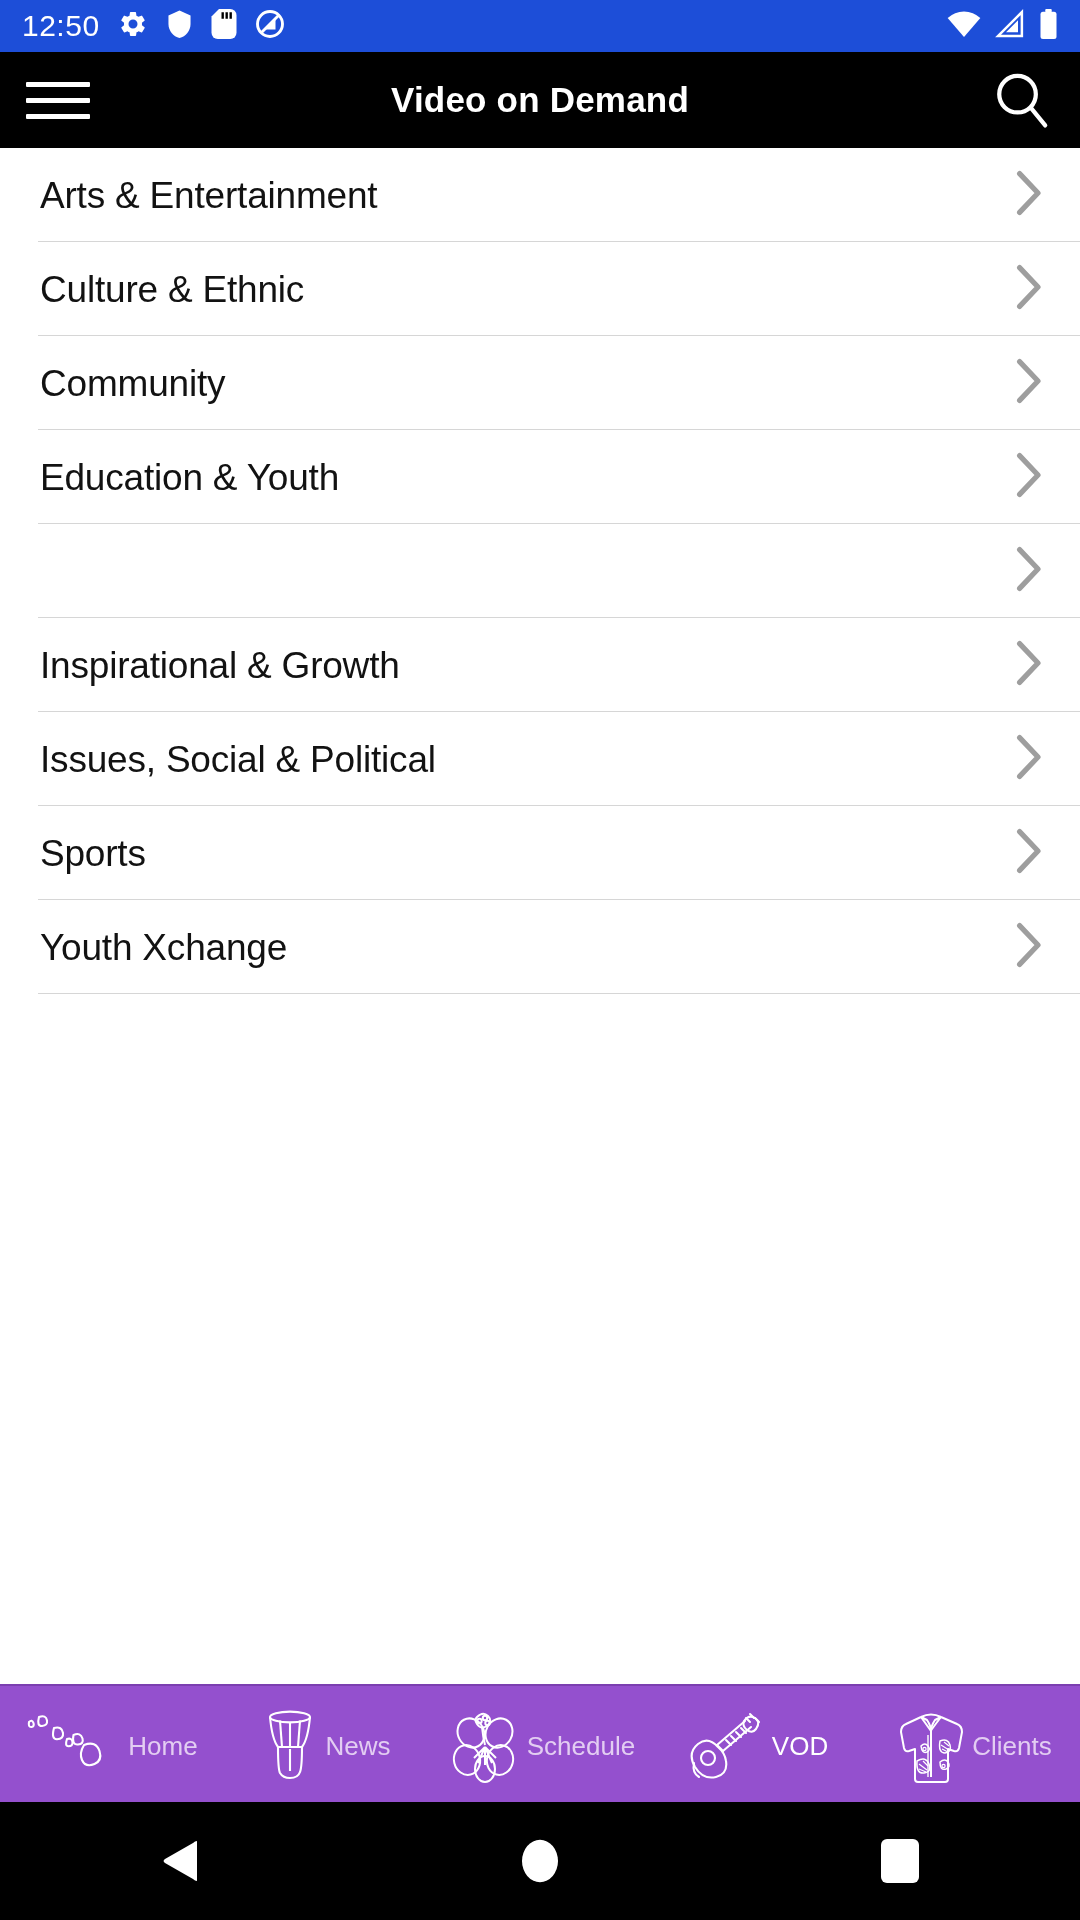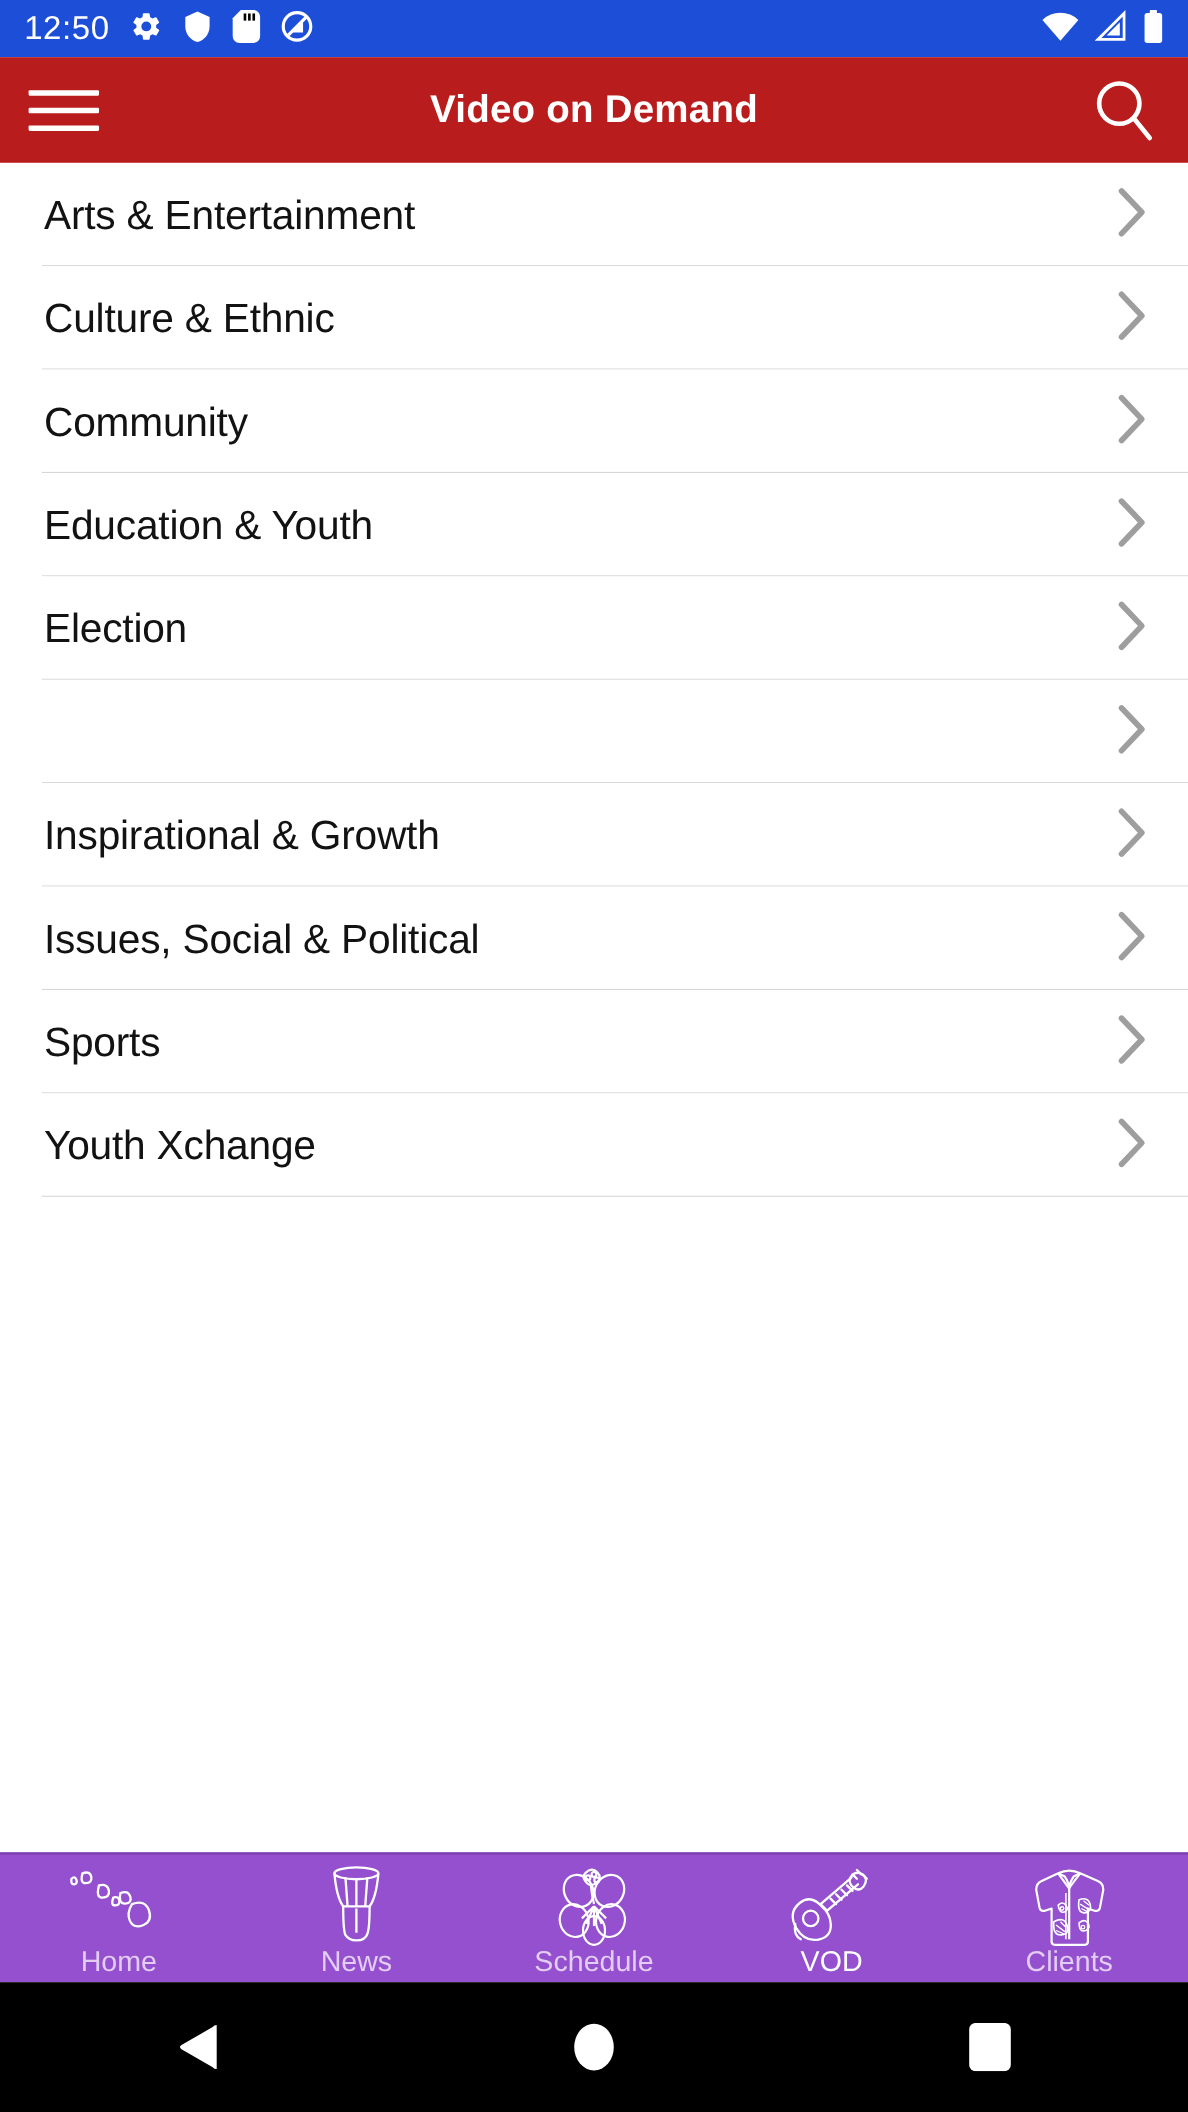--- a/index.html
+++ b/index.html
@@ -24,7 +24,7 @@
 
   
   .app-bar {
-    flex:0 0 96px; background:#b91c1c;
+    flex:0 0 96px; background:#000000;
     display:flex; align-items:center; padding:0 26px;
     position:relative;
   }

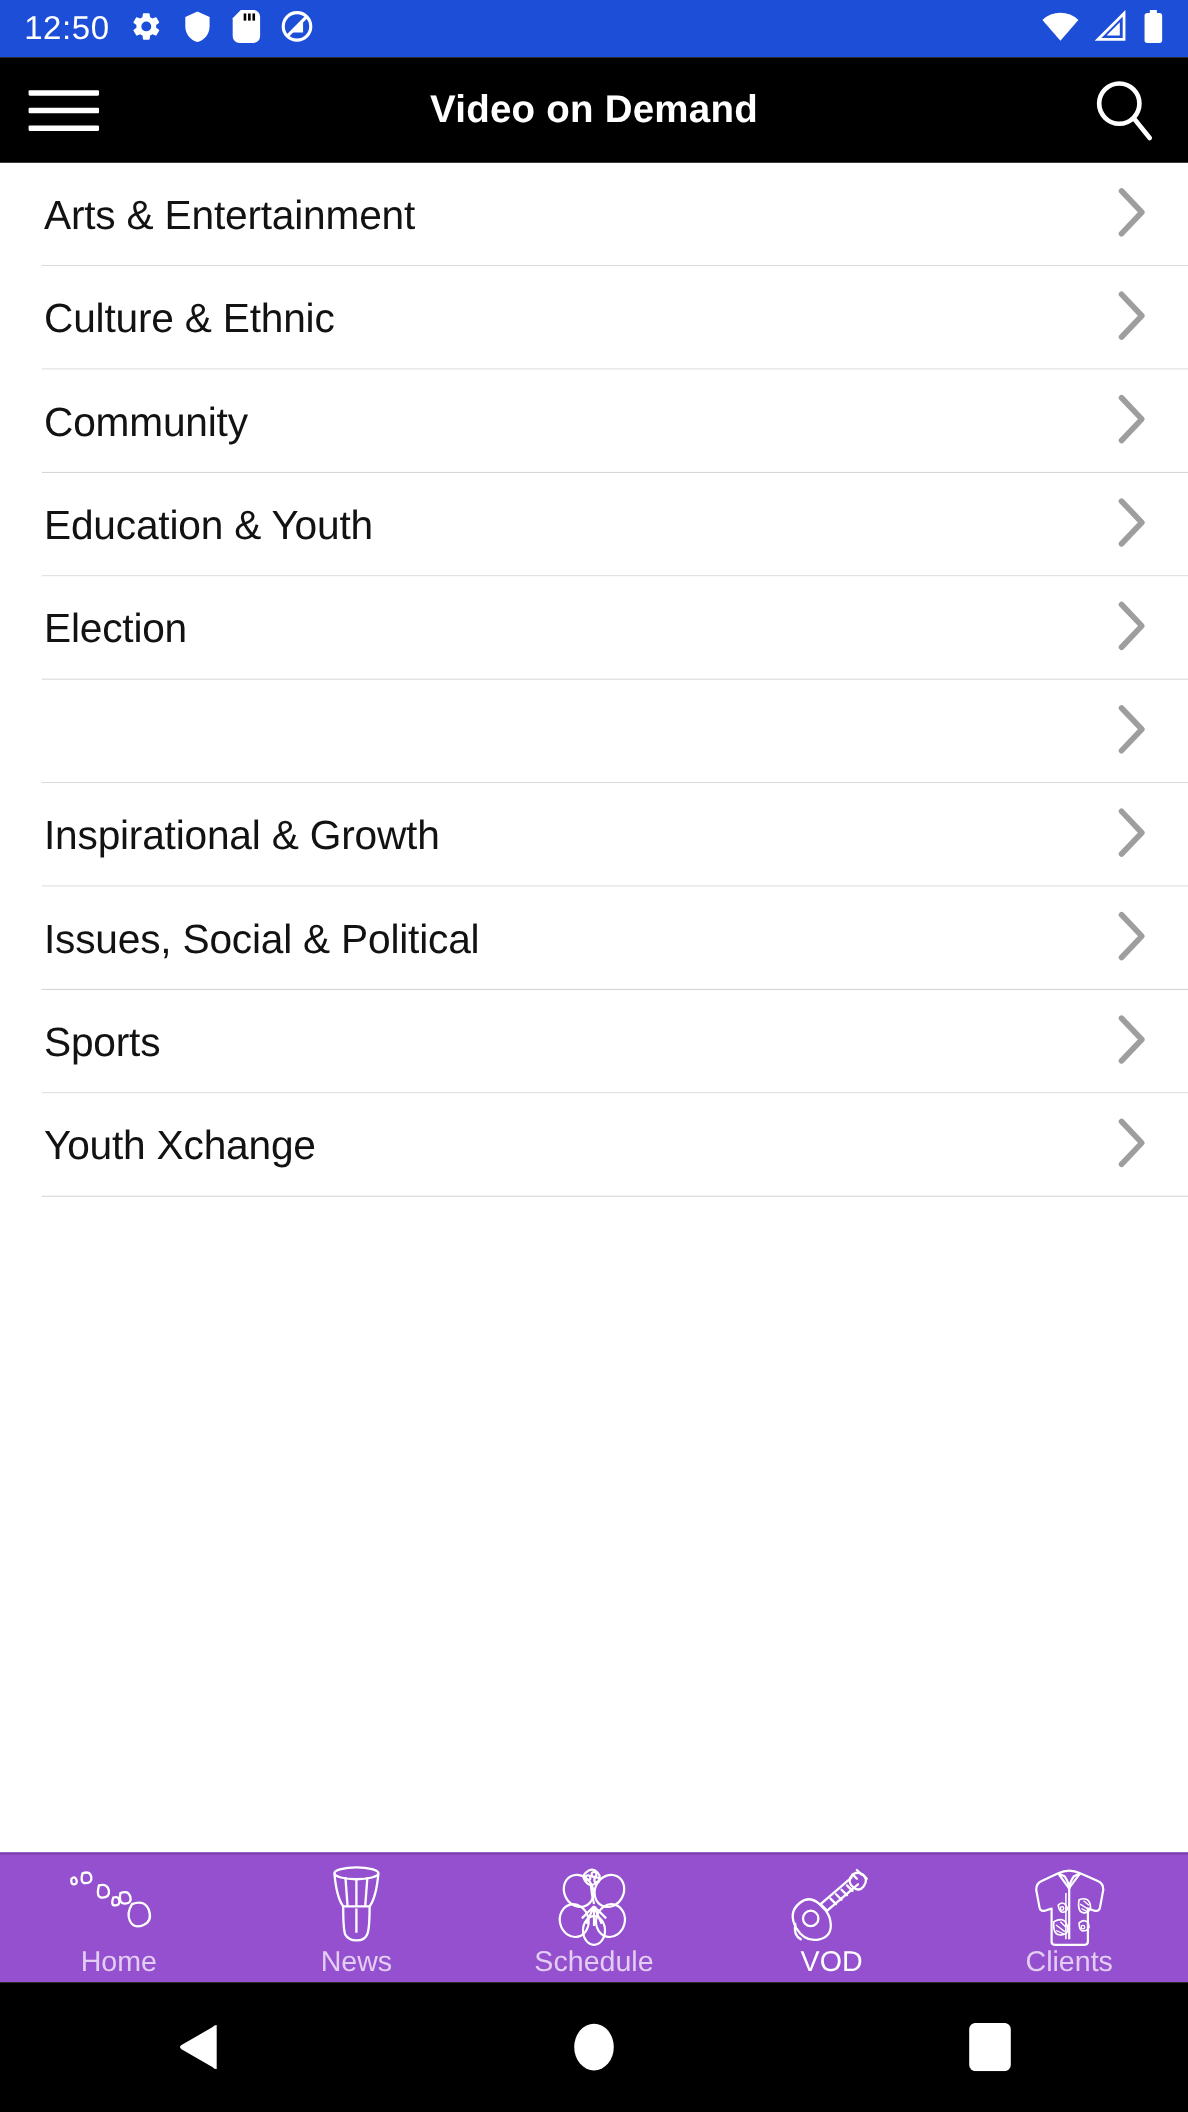--- a/index.html
+++ b/index.html
@@ -168,14 +168,6 @@
     </div>
     <div class="list-row">
       <span class="list-label">Education &amp; Youth</span>
-      <span class="chev">
-        <svg width="26" height="46" viewBox="0 0 13 23">
-            <polyline points="1.8,1.8 11,11.5 1.8,21.2" fill="none" stroke="#9E9E9E" stroke-width="2.6" stroke-linecap="round" stroke-linejoin="round"></polyline>
-          </svg>
-      </span>
-    </div>
-    <div class="list-row">
-      <span class="list-label">Election</span>
       <span class="chev">
         <svg width="26" height="46" viewBox="0 0 13 23">
             <polyline points="1.8,1.8 11,11.5 1.8,21.2" fill="none" stroke="#9E9E9E" stroke-width="2.6" stroke-linecap="round" stroke-linejoin="round"></polyline>

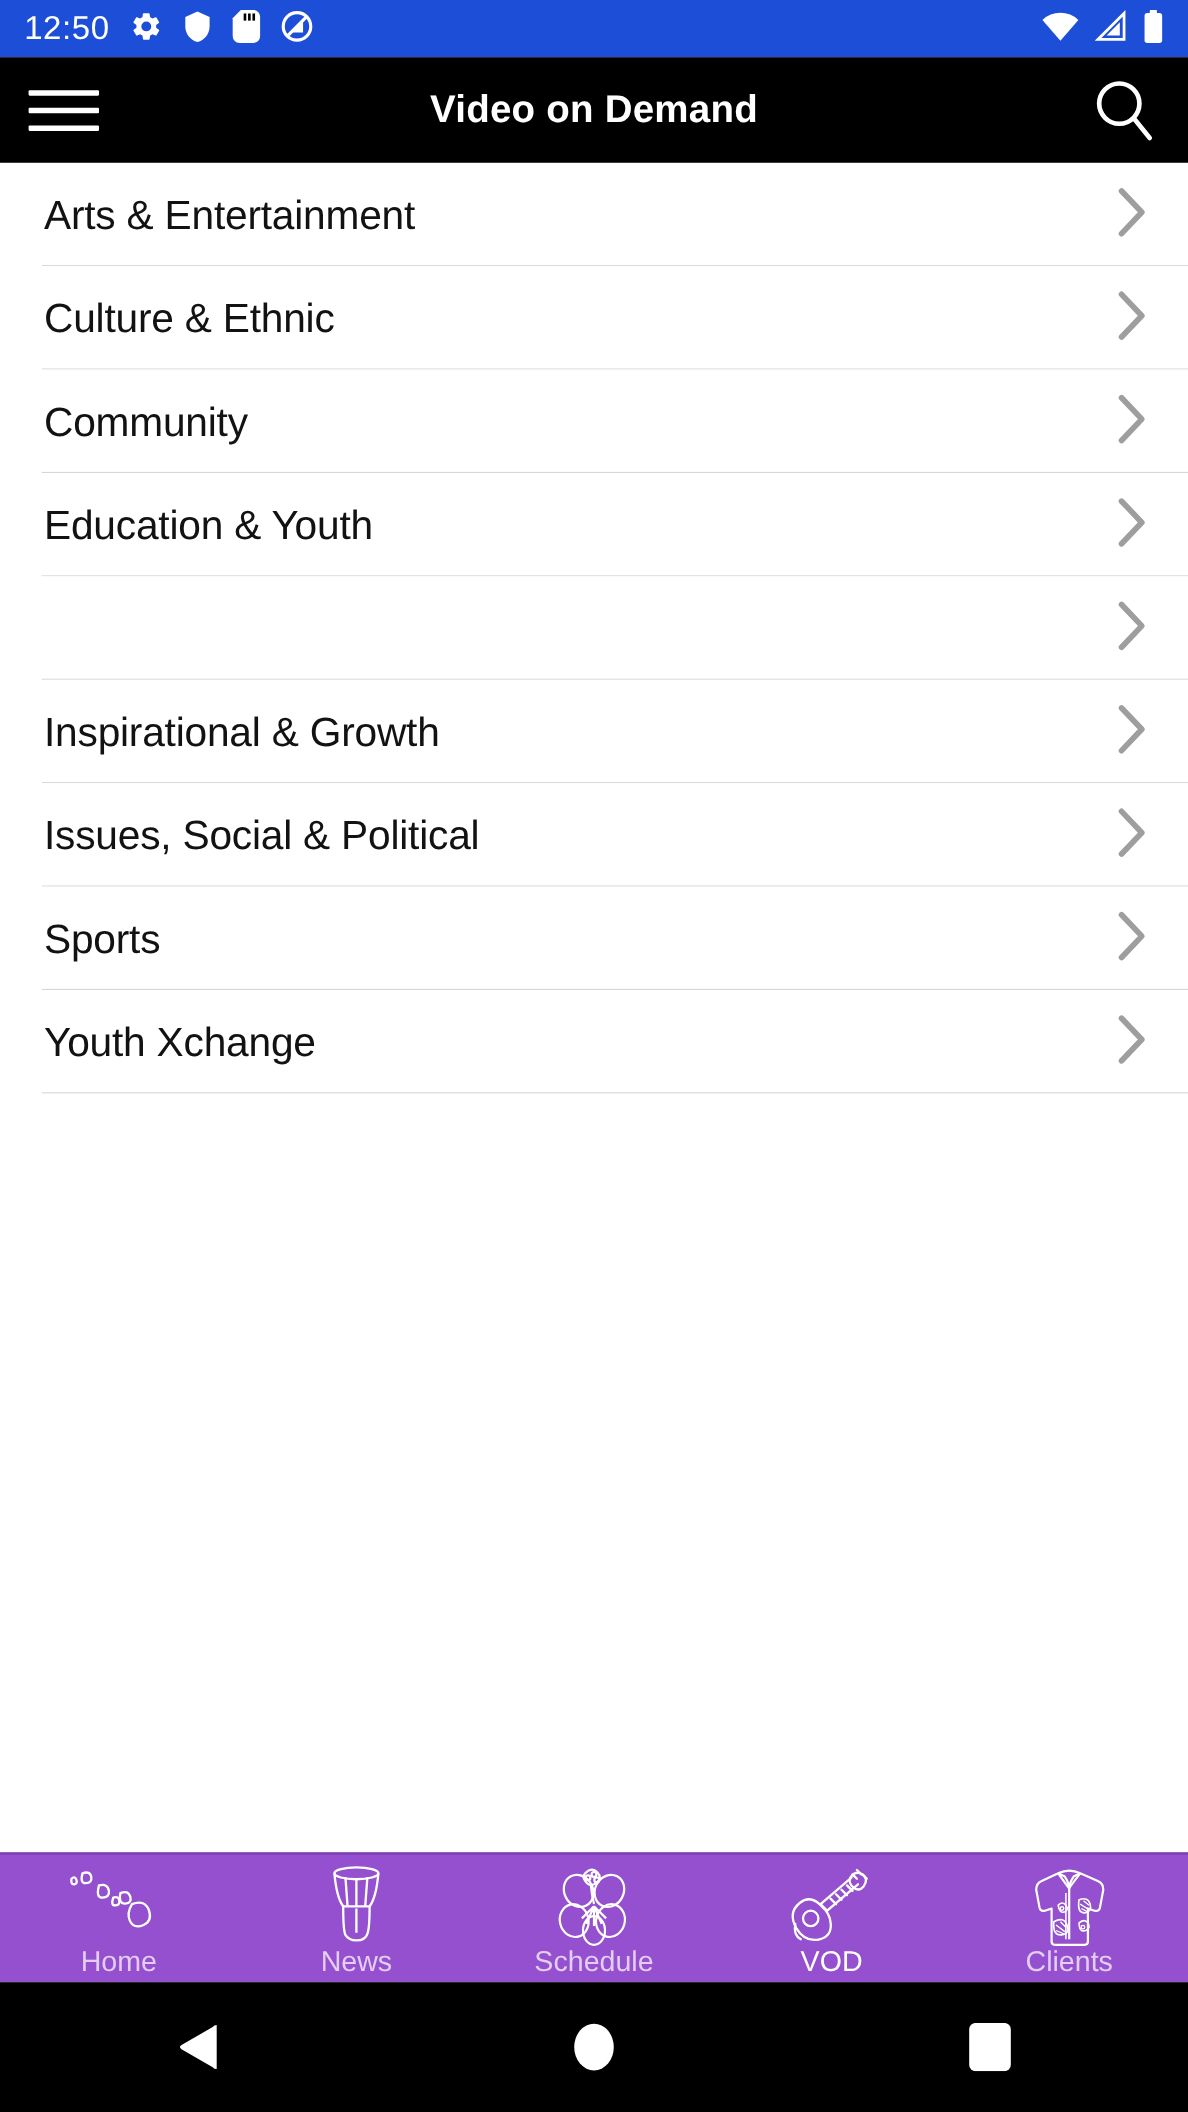--- a/index.html
+++ b/index.html
@@ -56,7 +56,7 @@
     display:flex; align-items:stretch; border-top:2px solid #7b3fb0;
   }
   .nav-item {
-    flex:1 1 20%; display:flex; flex-direction:column;
+    flex:1 1 20%; display:flex; 
     align-items:center; justify-content:center; gap:2px; cursor:pointer;
     padding-top:4px;
   }

